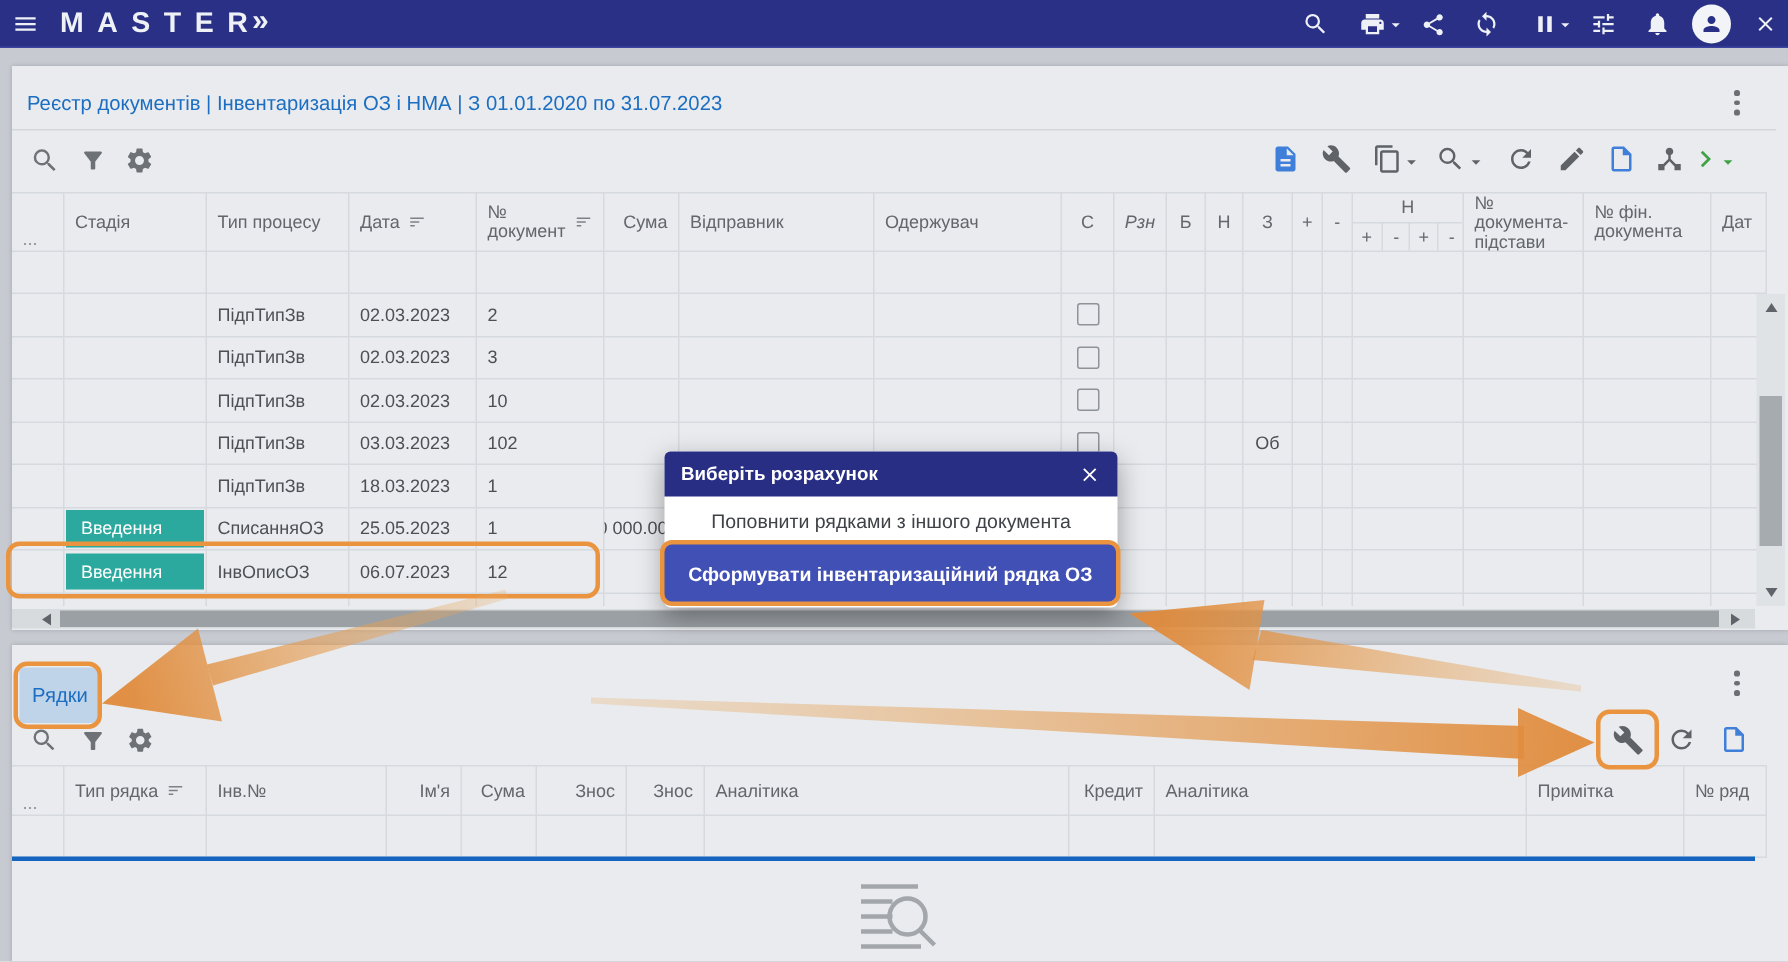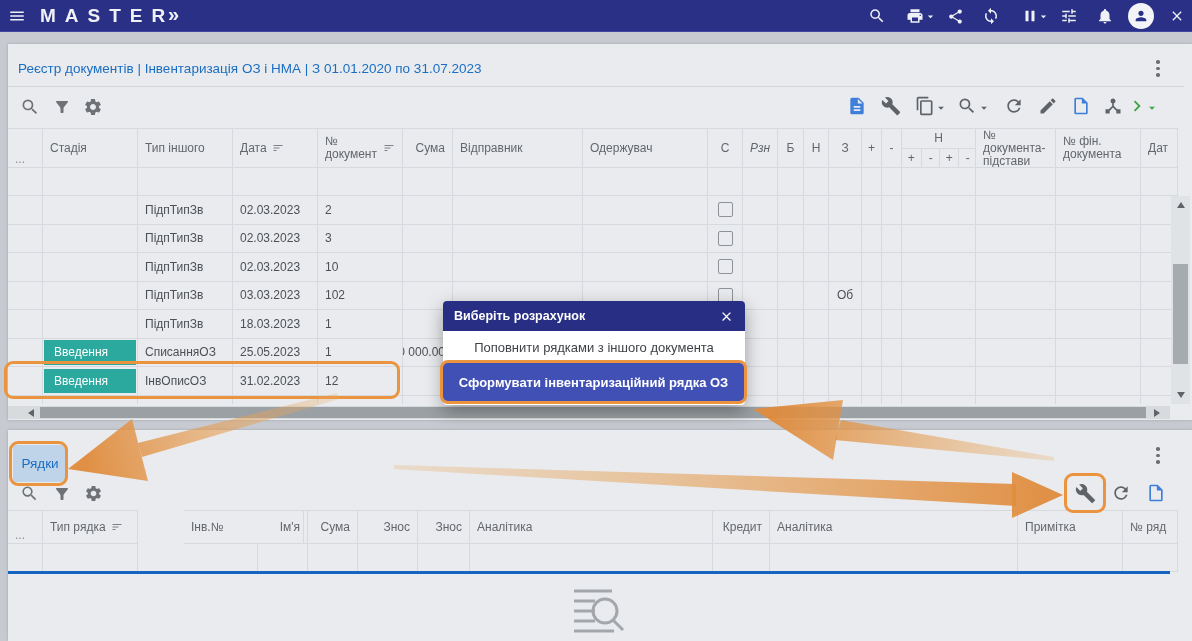--- a/index.html
+++ b/index.html
@@ -50,7 +50,7 @@
         <span>Стадія</span>
       </div>
       <div class="cell hdr" style="left: 130px; top: 0px; width: 95px; height: 40px;">
-        <span>Тип іншого</span>
+        <span>Тип процесу</span>
       </div>
       <div class="cell hdr" style="left: 225px; top: 0px; width: 85px; height: 40px;">
         <span>Дата</span>

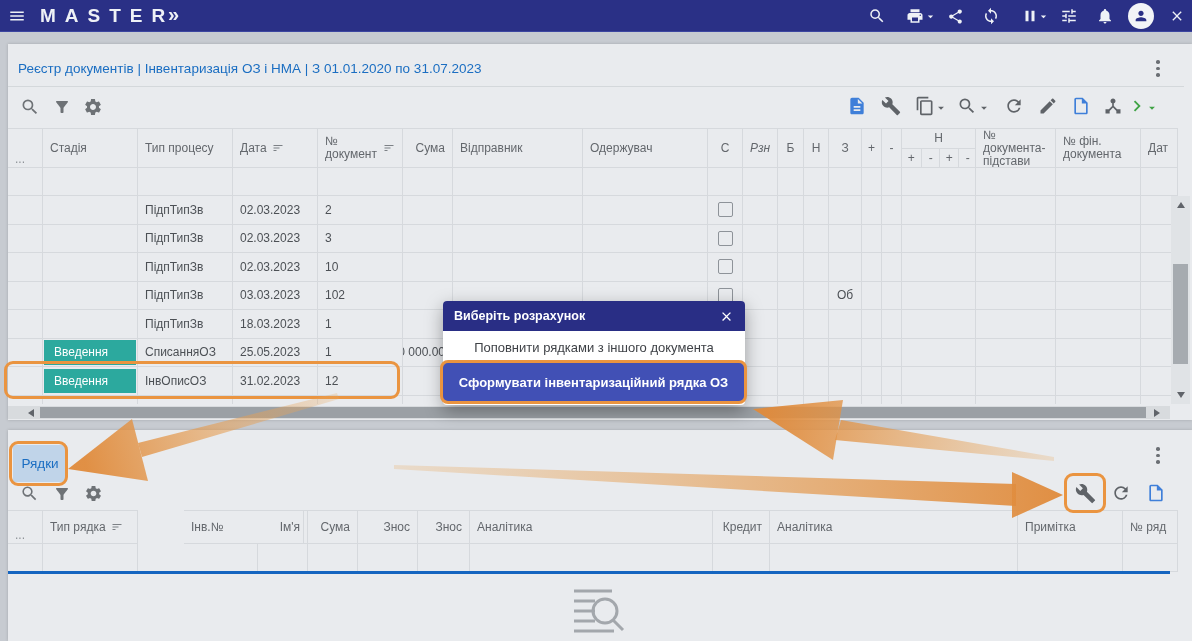--- a/index.html
+++ b/index.html
@@ -349,7 +349,7 @@
         <span>ІнвОписОЗ</span>
       </div>
       <div class="cell" style="left: 225px; top: 239px; width: 85px; height: 28.5px;">
-        <span>31.02.2023</span>
+        <span>06.07.2023</span>
       </div>
       <div class="cell" style="left: 310px; top: 239px; width: 85px; height: 28.5px;">
         <span>12</span>

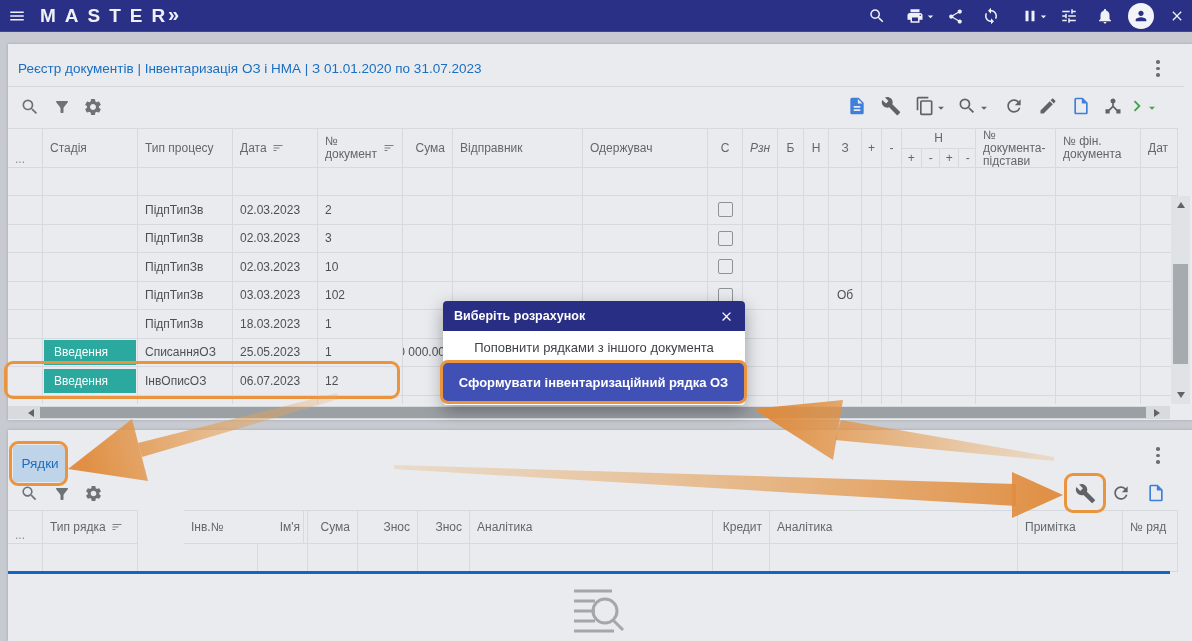--- a/index.html
+++ b/index.html
@@ -425,7 +425,7 @@
           <path d="M3 18h6v-2H3v2zM3 6v2h18V6H3zm0 7h12v-2H3v2z" fill="#7d8186"></path>
         </svg>
       </div>
-      <div class="cell hdr" style="left: 130px; top: 0px; width: 120px; height: 34px; margin-left: 46px;">
+      <div class="cell hdr" style="left: 130px; top: 0px; width: 120px; height: 34px;">
         <span>Інв.№</span>
       </div>
       <div class="cell hdr ar" style="left: 250px; top: 0px; width: 50px; height: 34px;">

